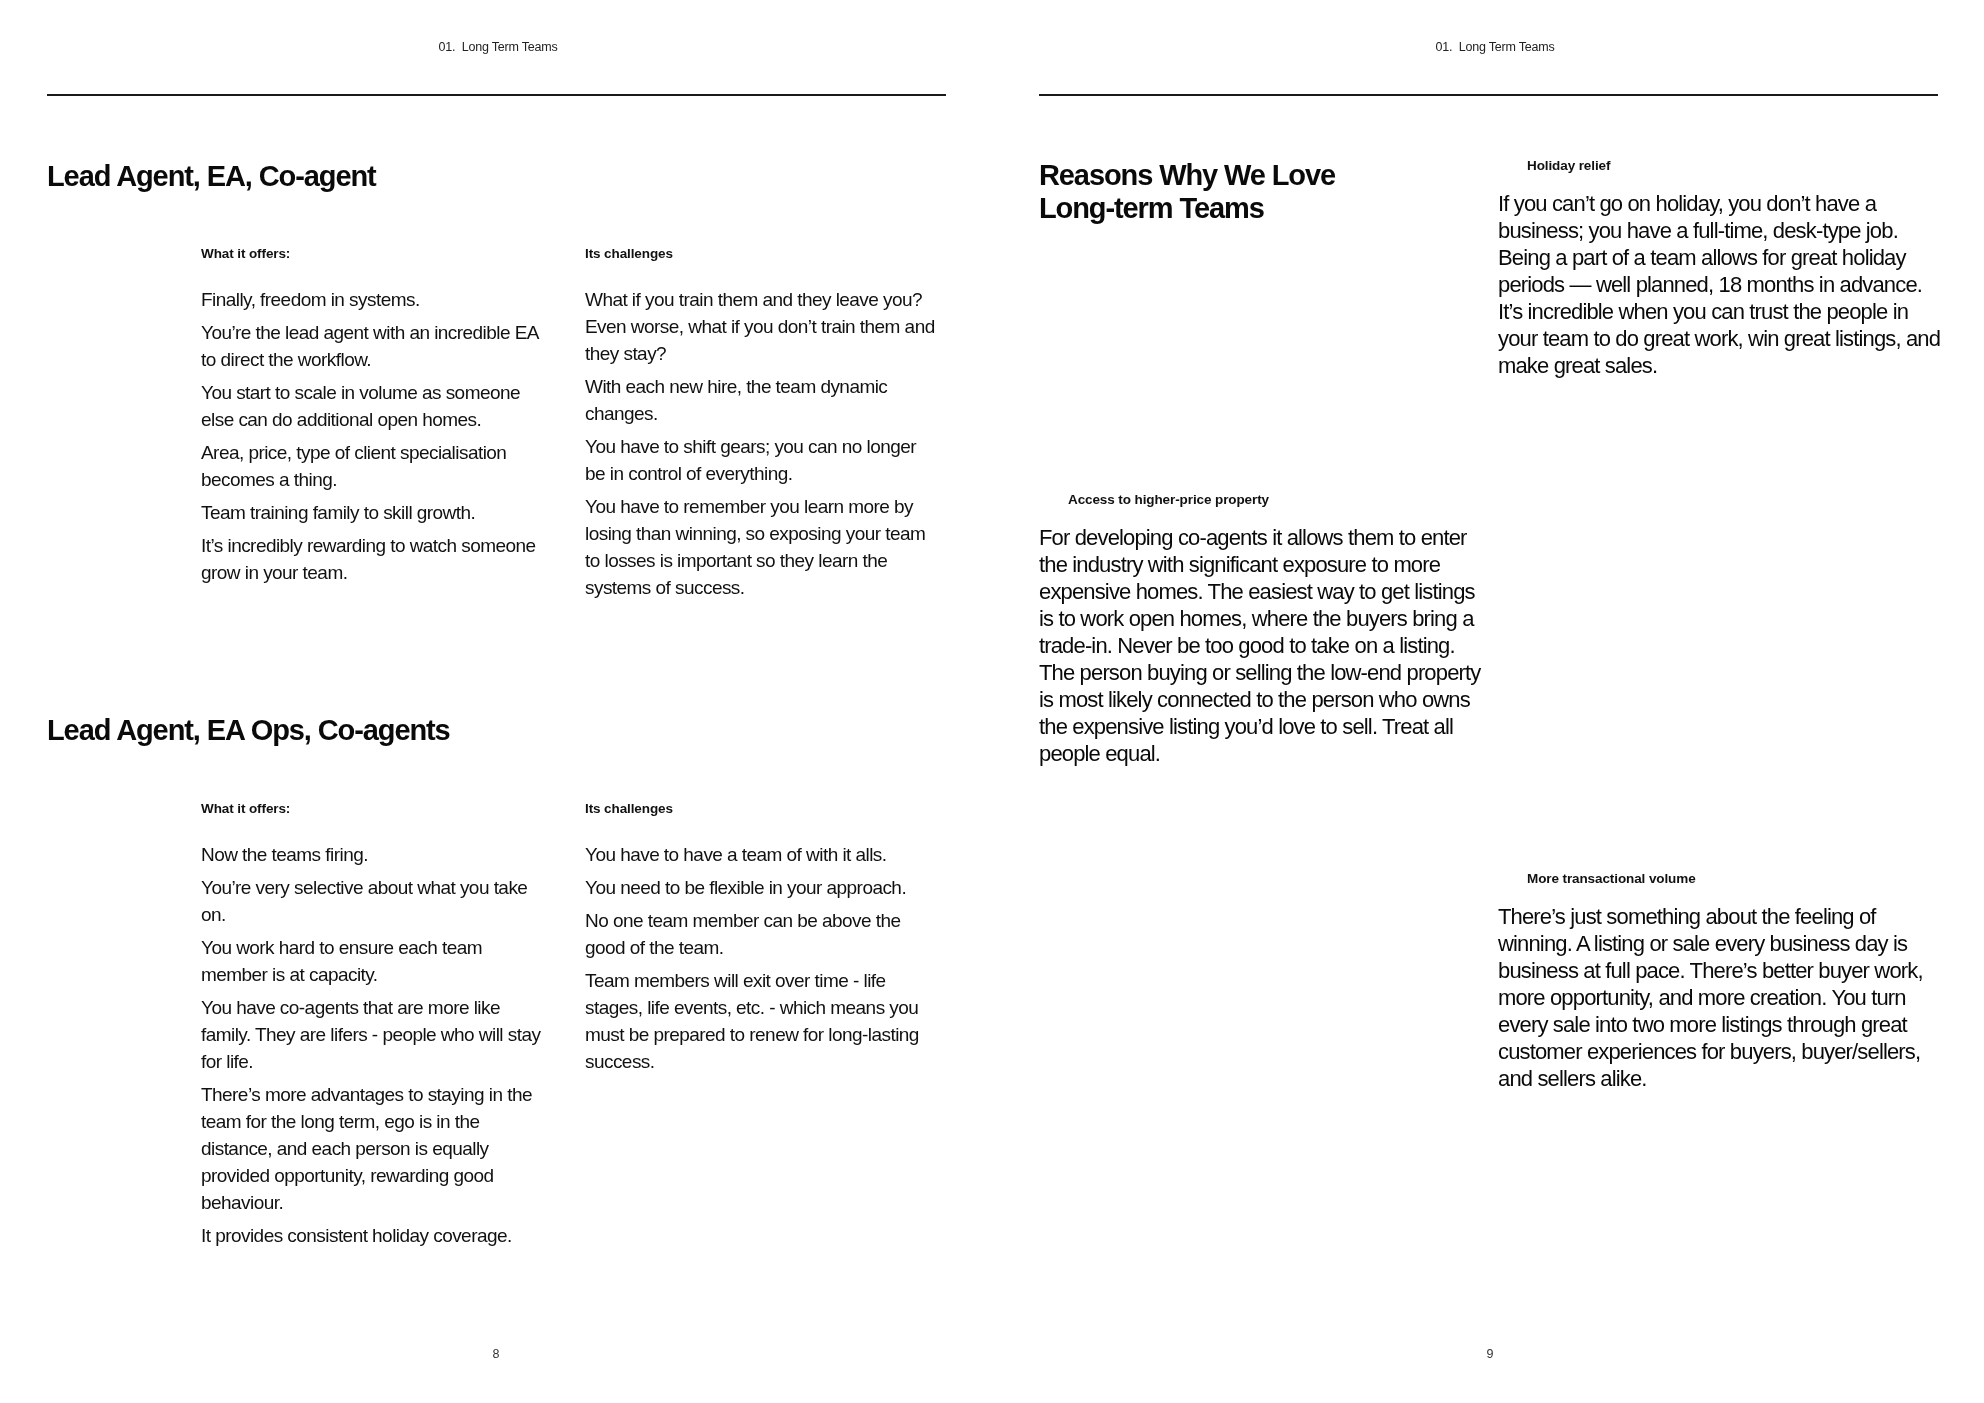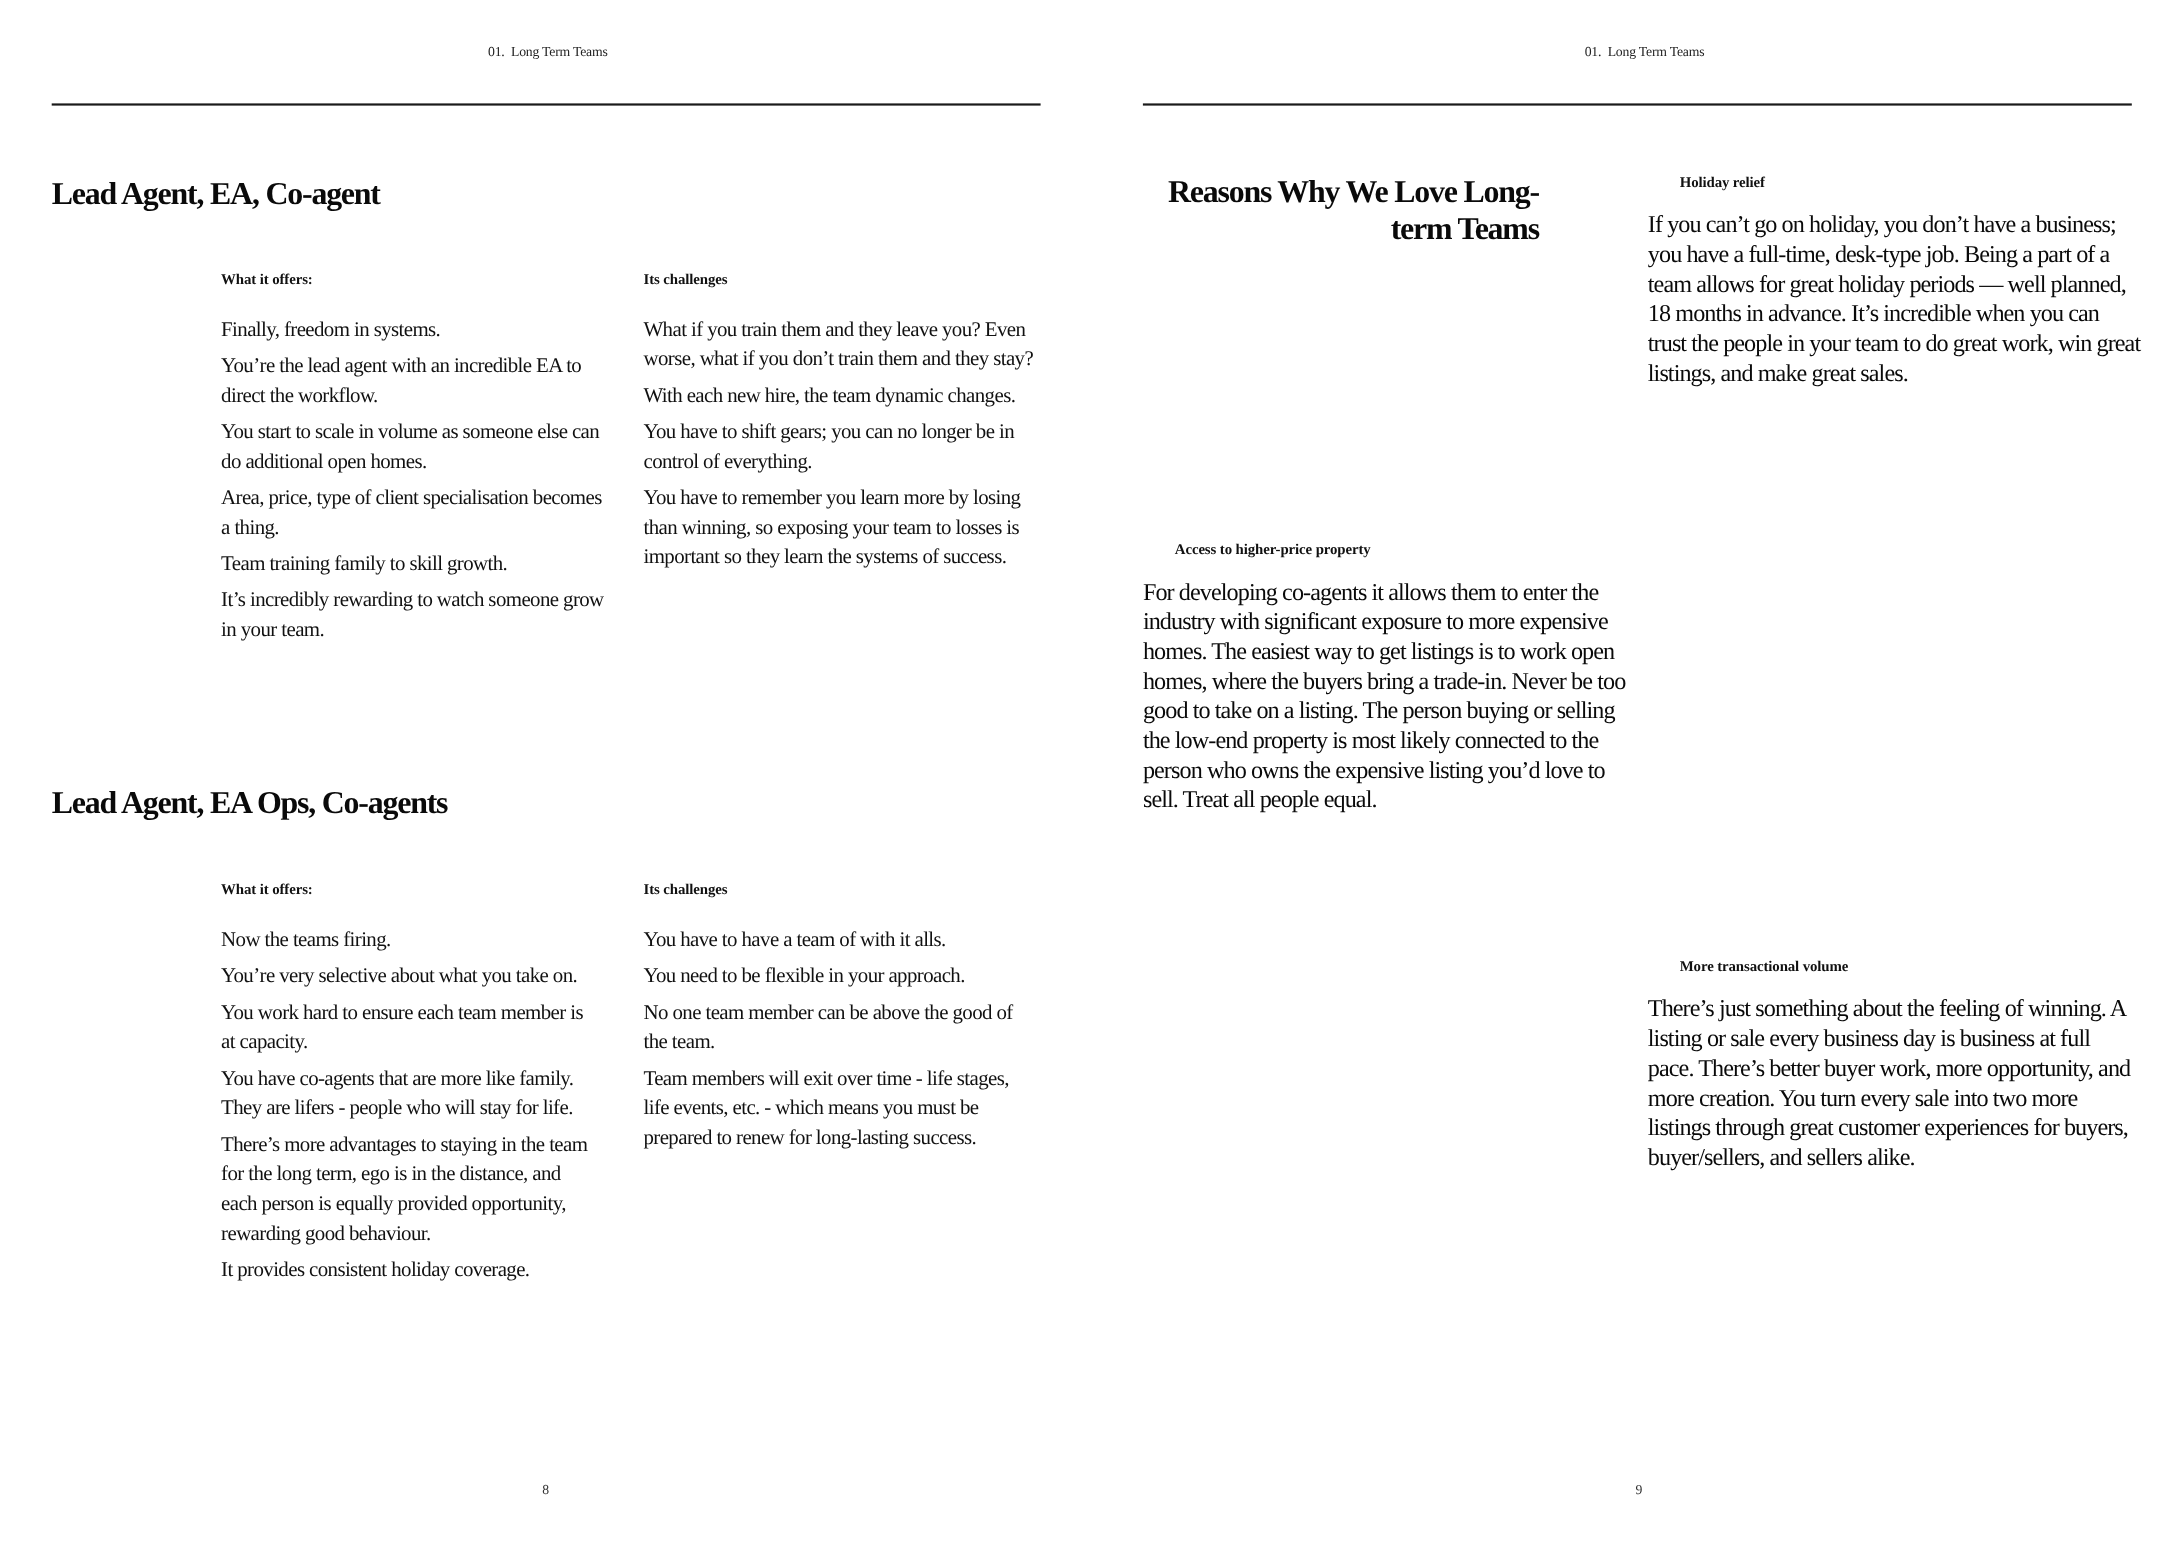--- a/index.html
+++ b/index.html
@@ -2,7 +2,7 @@
 <html><head>
   <meta charset="utf-8">
   <style>
-    * { box-sizing: border-box; margin: 0; padding: 0; font-family: Liberation Serif, serif; }
+    * { box-sizing: border-box; margin: 0; padding: 0; }
     html, body {
       width: 1984px;
       height: 1403px;

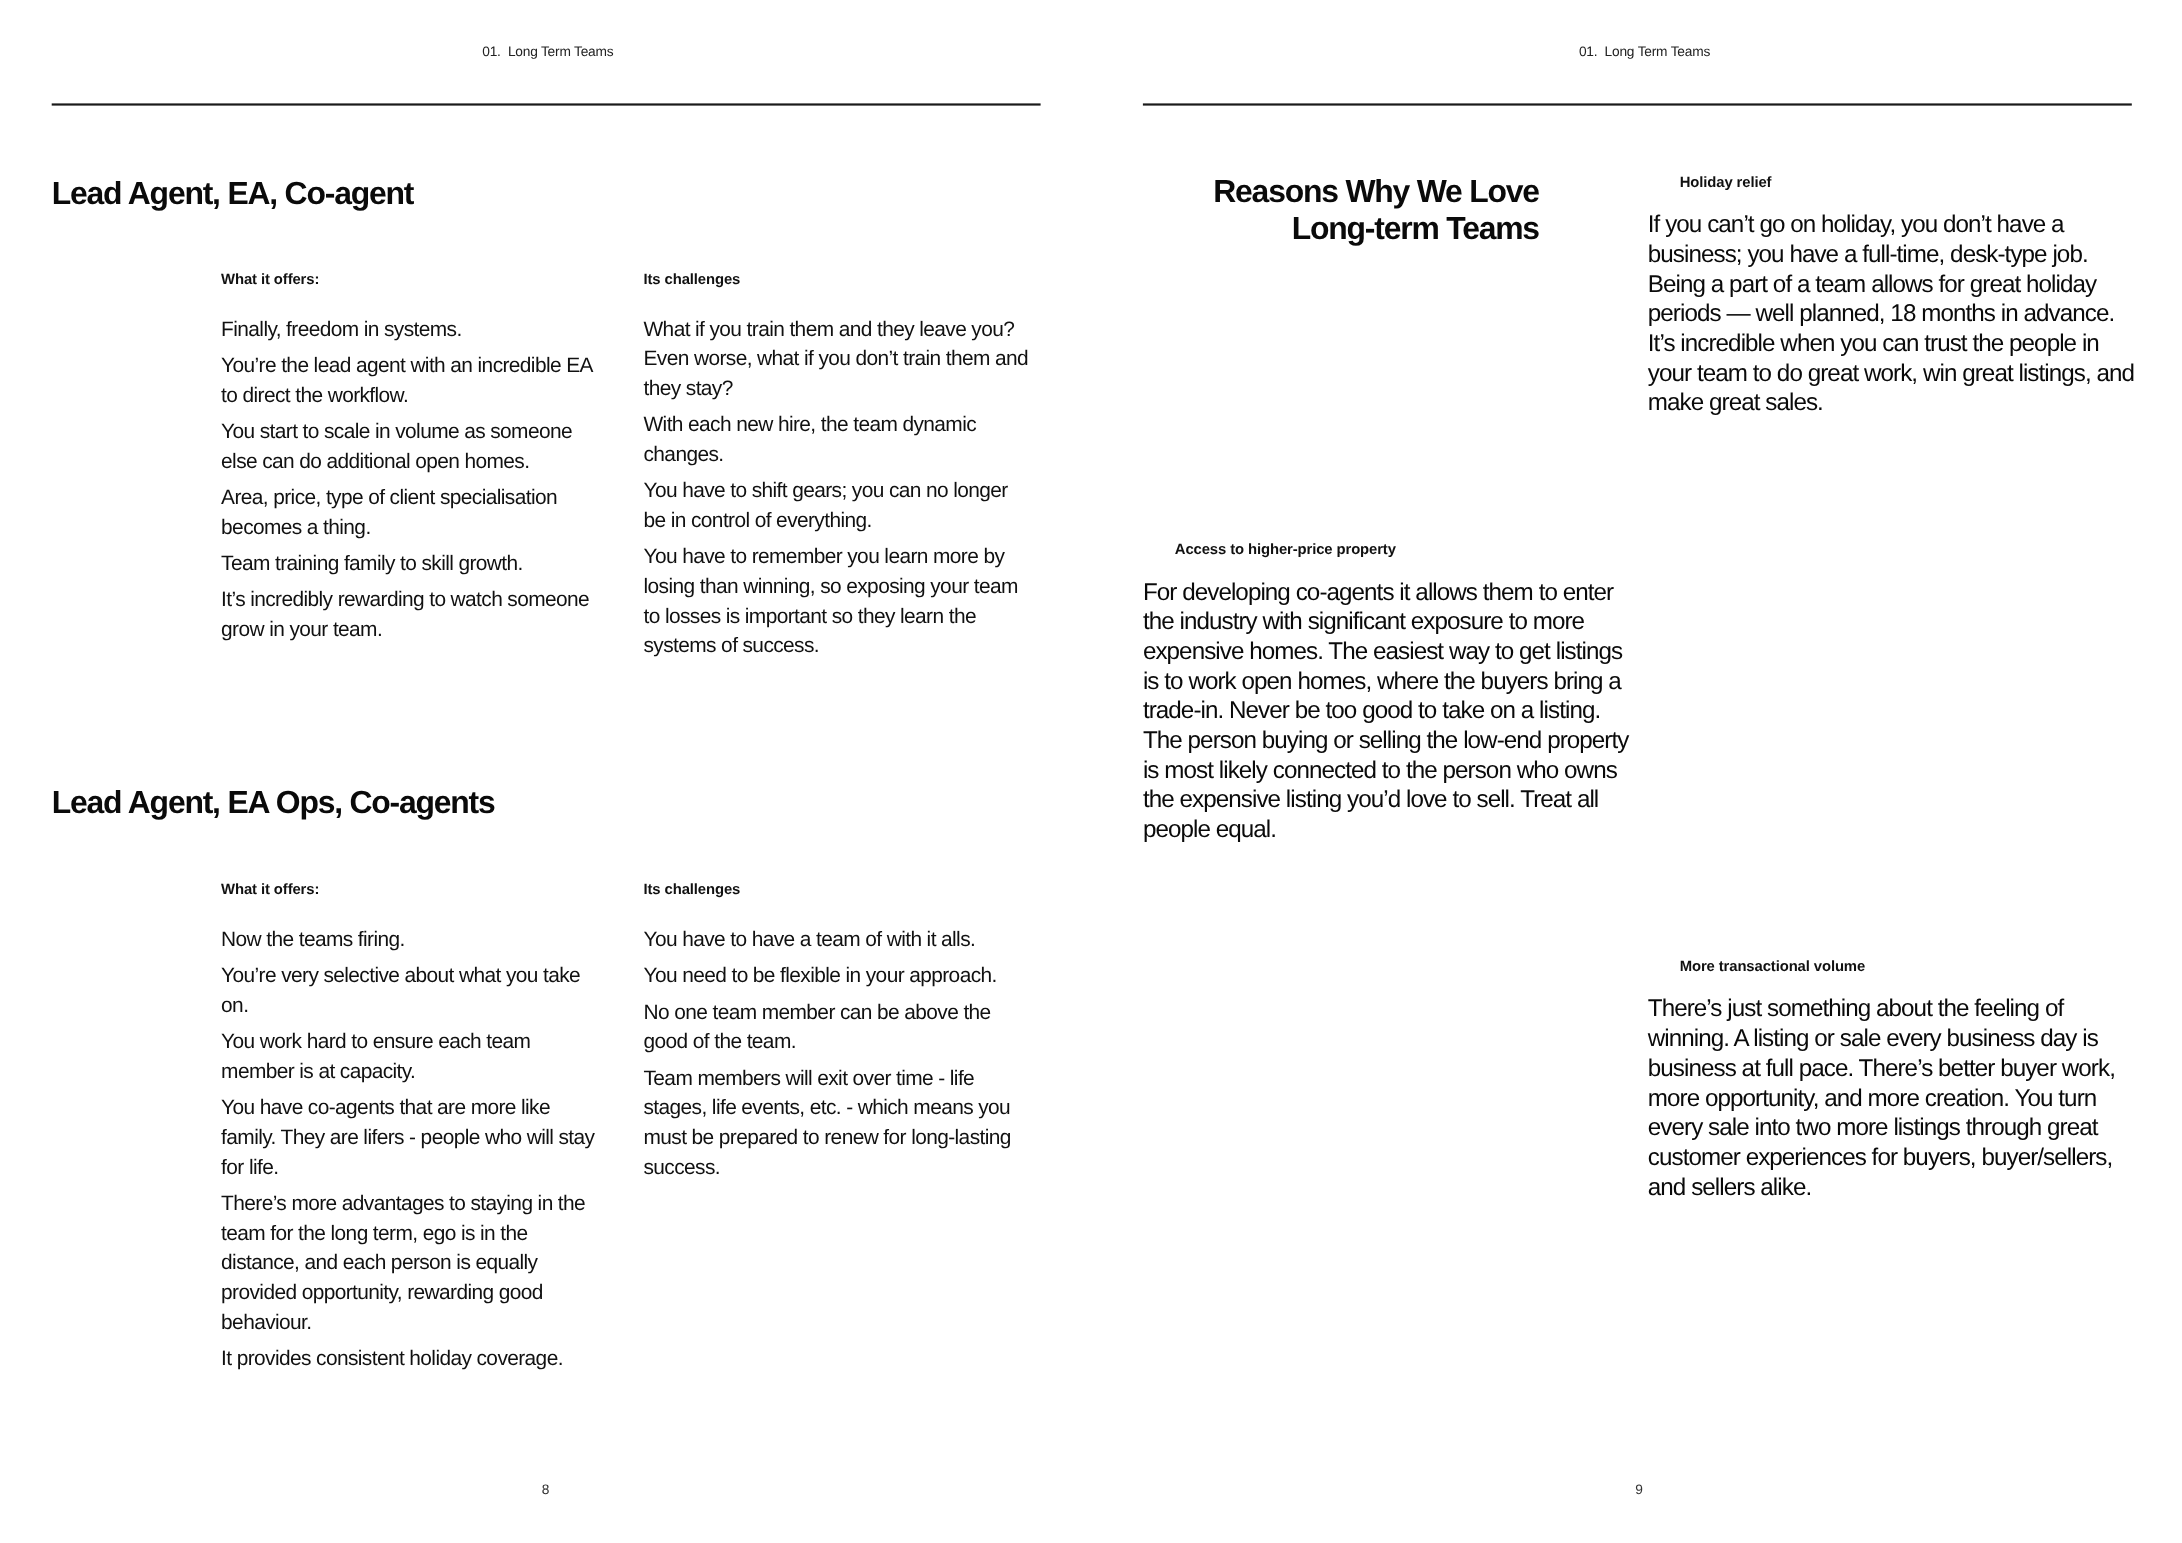--- a/index.html
+++ b/index.html
@@ -94,7 +94,6 @@
       letter-spacing: -1.1px;
       line-height: 33px;
       color: #0a0a0a;
-      text-align: right;
     }
     .reason {
       position: absolute;

